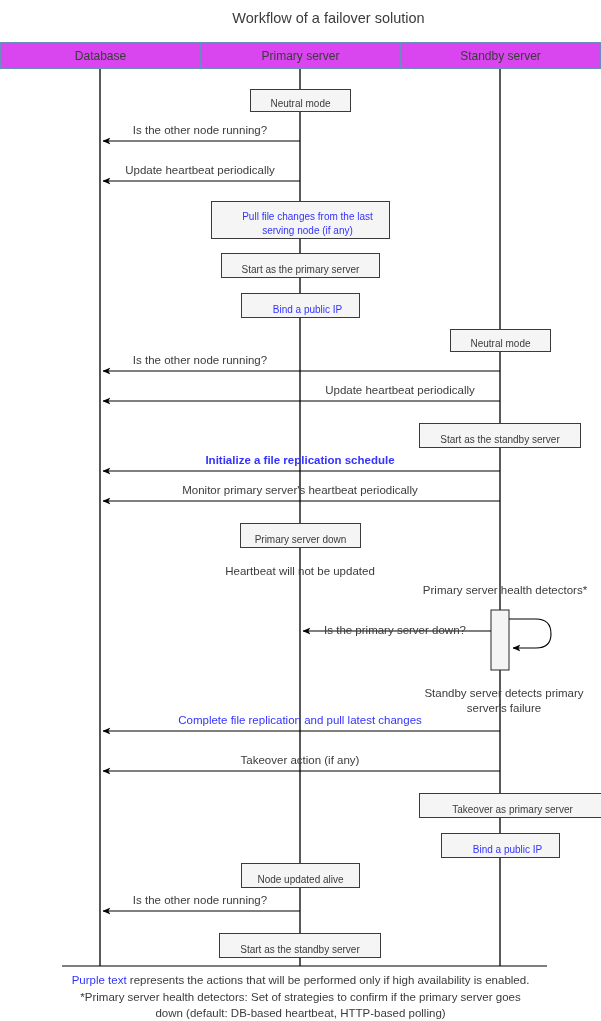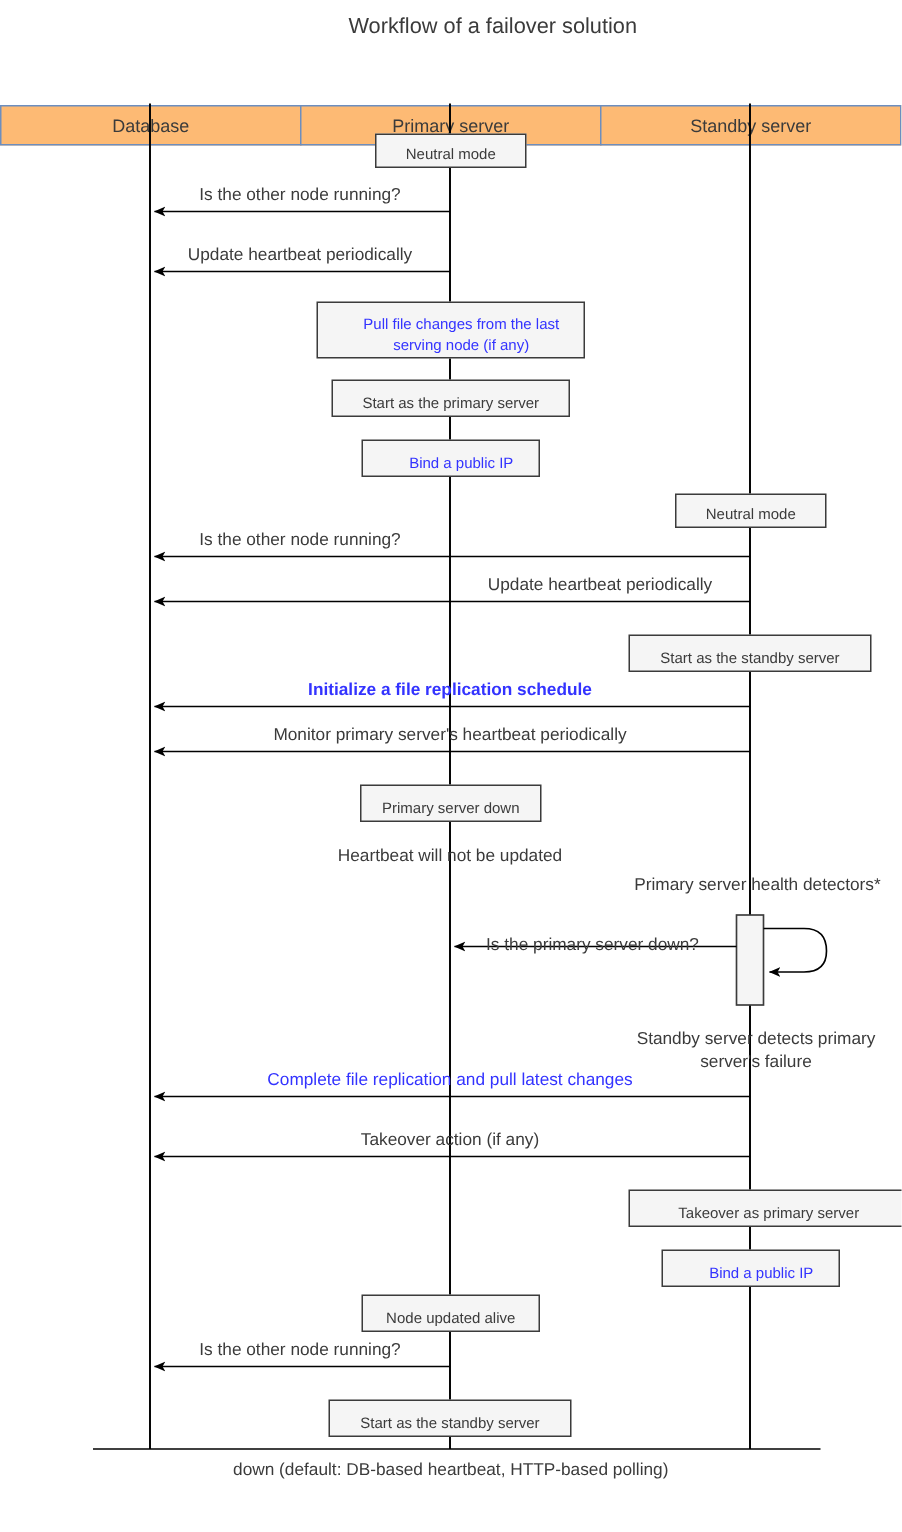--- a/index.html
+++ b/index.html
@@ -36,7 +36,7 @@
     position: absolute;
     height: 27px;
     top: 42px;
-    background: #fdba74;
+    background: #d946ef;
     border: 1px solid #6c8ebf;
     box-sizing: border-box;
     font-size: 12px;
@@ -44,7 +44,6 @@
     display: flex;
     align-items: center;
     justify-content: center;
-    margin-top: 28px;
   }
   .nodebox {
     position: absolute;

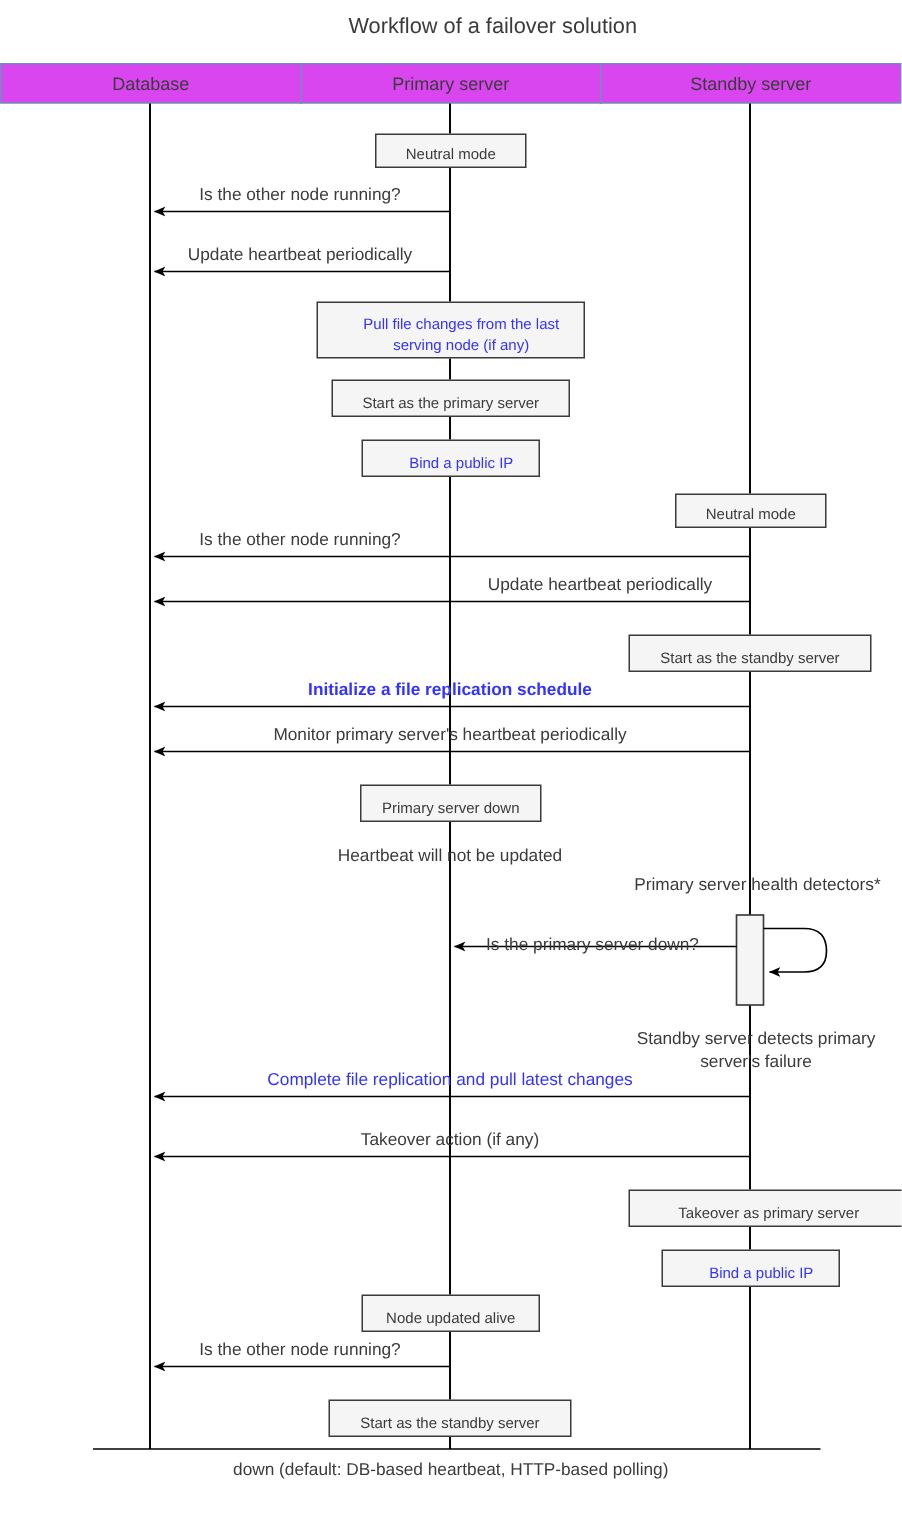--- a/index.html
+++ b/index.html
@@ -223,6 +223,9 @@
 </div>
 
 <div class="footer">
+  <div>
+    <span class="ptxt">Purple text</span><span> represents the actions that will be performed only if high availability is enabled.</span>
+  </div>
   <div>down (default: DB-based heartbeat, HTTP-based polling)</div>
 </div>
 

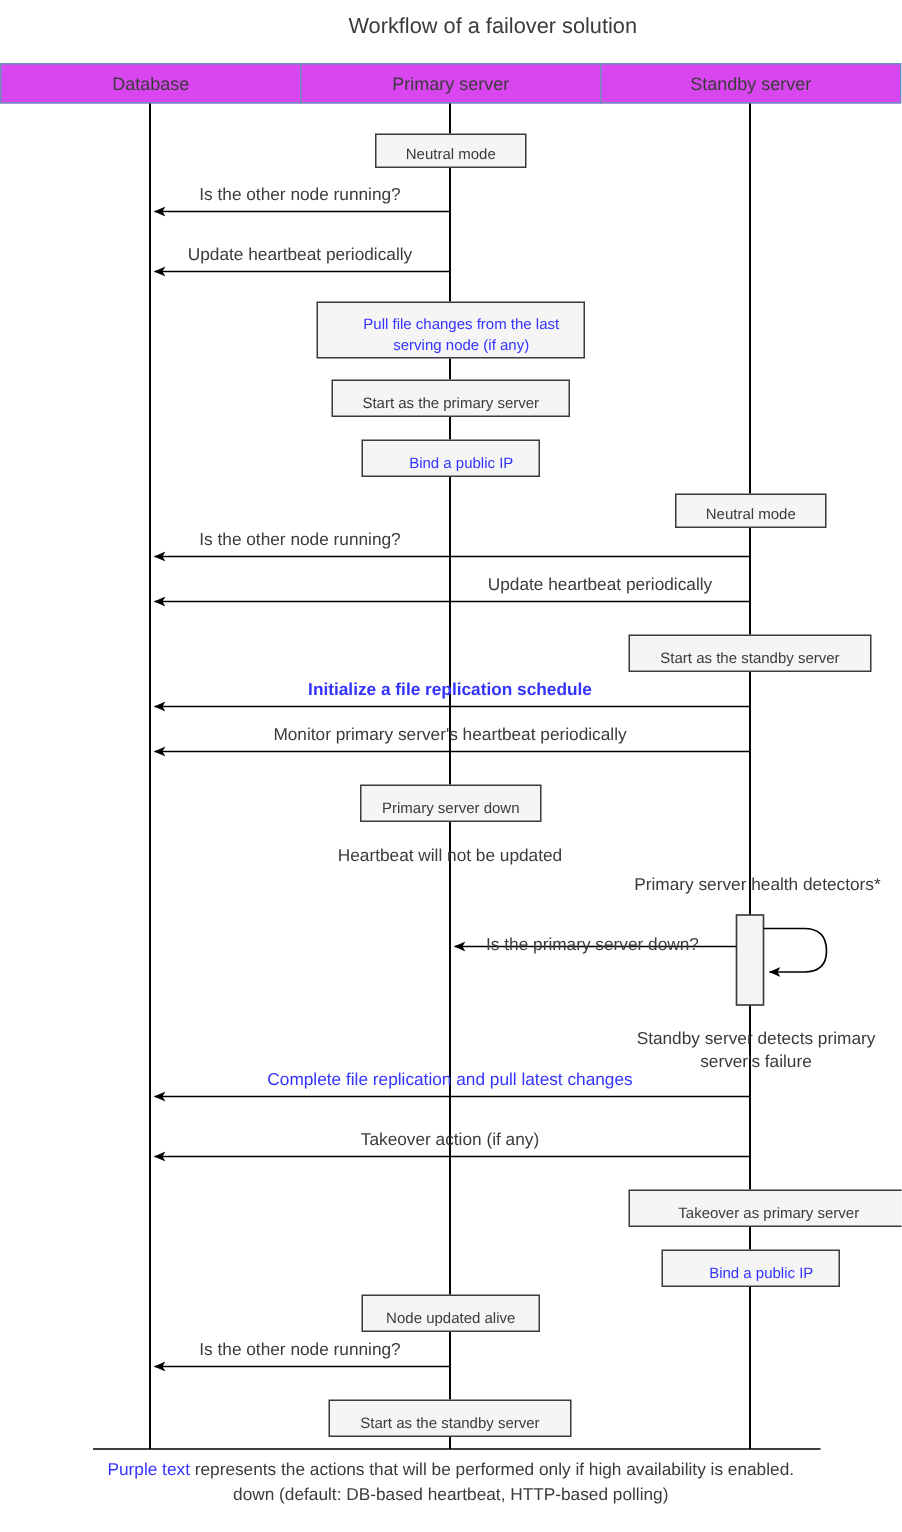--- a/index.html
+++ b/index.html
@@ -226,6 +226,7 @@
   <div>
     <span class="ptxt">Purple text</span><span> represents the actions that will be performed only if high availability is enabled.</span>
   </div>
+  <div>*Primary server health detectors: Set of strategies to confirm if the primary server goes</div>
   <div>down (default: DB-based heartbeat, HTTP-based polling)</div>
 </div>
 

